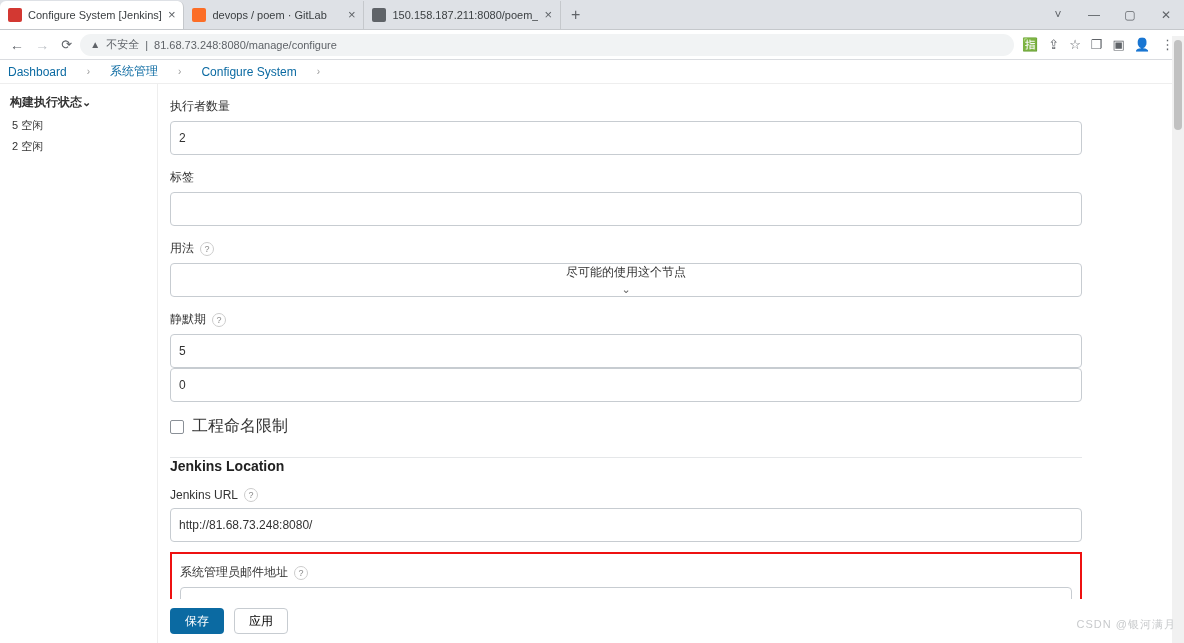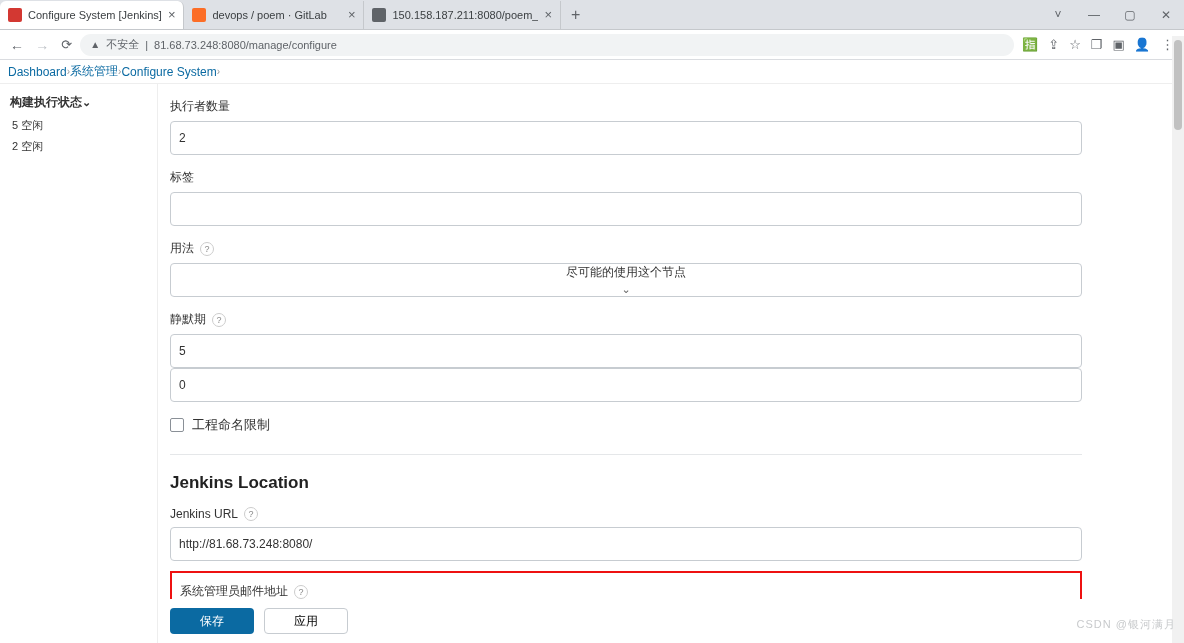--- a/index.html
+++ b/index.html
@@ -26,7 +26,7 @@
 .toolbar-icons span { color: #5f6368; font-size: 13px; cursor: pointer; }
 
 
-.breadcrumbs { display: flex; align-items: center; height: 24px; padding: 0 8px; font-size: 12px; border-bottom: 1px solid #eee; gap: 0; }
+.breadcrumbs { display: flex; align-items: center; height: 24px; padding: 0 8px; font-size: 12px; border-bottom: 1px solid #eee; gap: 20px; }
 .breadcrumbs a { color: #0b6aa2; text-decoration: none; cursor: pointer; }
 .breadcrumbs .sep { color: #999; font-size: 10px; }
 

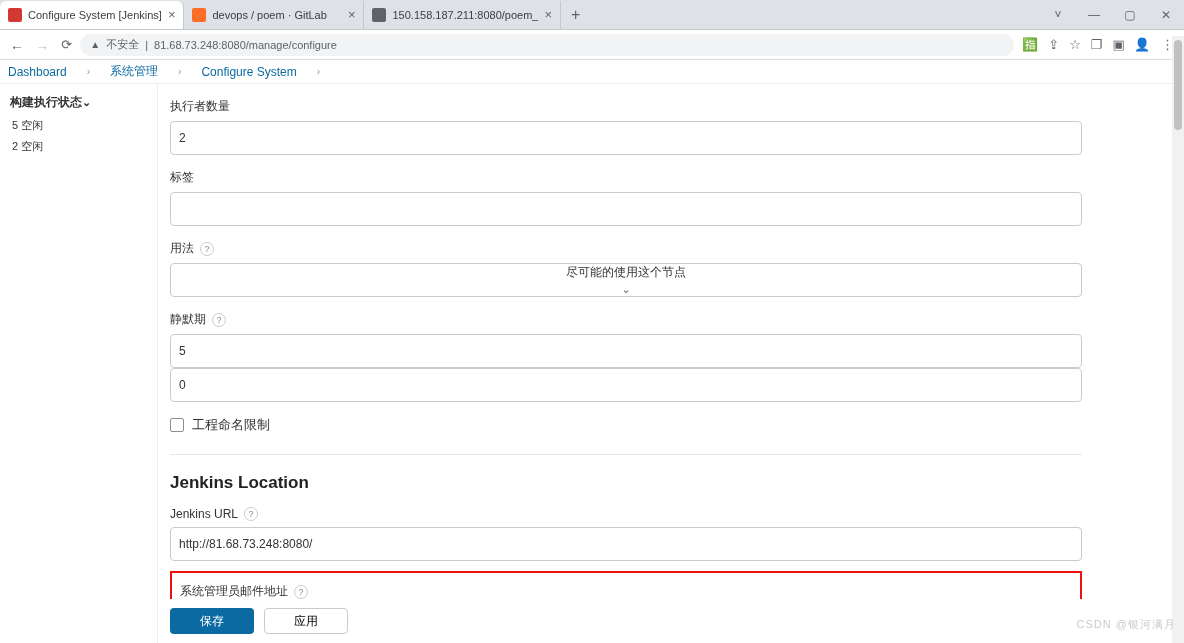--- a/index.html
+++ b/index.html
@@ -46,7 +46,7 @@
 .sel { width: 100%; height: 34px; border: 1px solid #c7ccd1; border-radius: 4px; padding: 0 8px; font-size: 12px; color: #333; background: #fff; display: flex; align-items: center; justify-content: space-between; cursor: pointer; flex-direction: column; }
 .sel .caret { color: #666; font-size: 11px; }
 
-.checkbox-row { display: flex; align-items: center; gap: 8px; font-size: 13px; margin-top: 14px; }
+.checkbox-row { display: flex; align-items: center; gap: 8px; font-size: 16px; margin-top: 14px; }
 .cb { width: 14px; height: 14px; border: 1.5px solid #8a9097; border-radius: 2px; cursor: pointer; display: inline-flex; align-items: center; justify-content: center; }
 
 .divider { height: 1px; background: #e5e7e9; margin-top: 20px; }

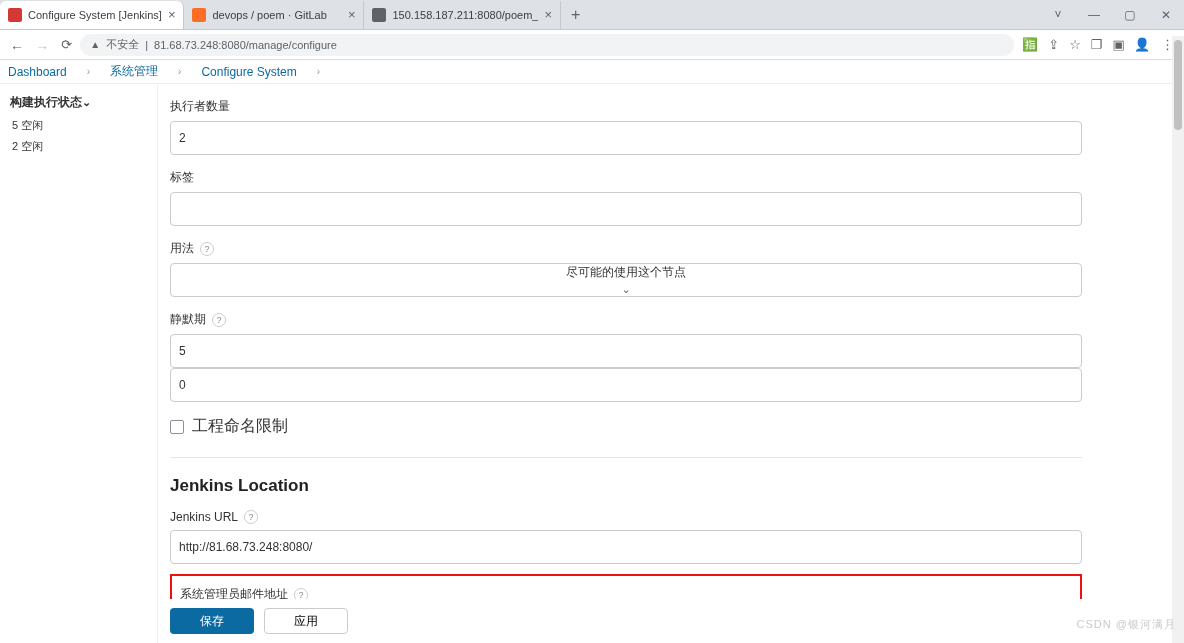--- a/index.html
+++ b/index.html
@@ -51,7 +51,7 @@
 
 .divider { height: 1px; background: #e5e7e9; margin-top: 20px; }
 
-h3.section { font-size: 17px; font-weight: bold; color: #222; margin-top: 18px; }
+h3.section { font-size: 14px; font-weight: bold; color: #222; }
 
 .highlight { border: 2px solid #e11; padding: 6px 8px 12px 8px; margin-top: 10px; }
 

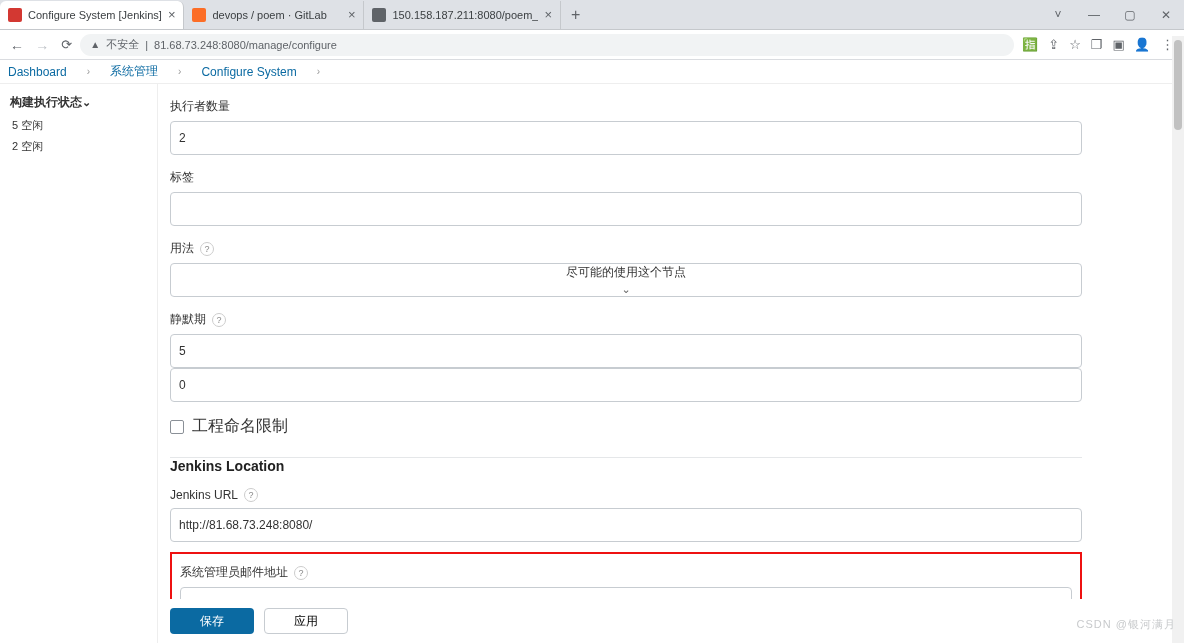--- a/index.html
+++ b/index.html
@@ -57,7 +57,7 @@
 
 
 .bottom-bar { position: fixed; bottom: 0; left: 170px; right: 12px; height: 44px; display: flex; align-items: center; gap: 10px; background: #fff; }
-.btn { height: 26px; padding: 0 29px; border-radius: 4px; font-size: 12px; cursor: pointer; display: inline-flex; align-items: center; justify-content: center; border: 1px solid transparent; }
+.btn { height: 26px; padding: 0 14px; border-radius: 4px; font-size: 12px; cursor: pointer; display: inline-flex; align-items: center; justify-content: center; border: 1px solid transparent; }
 .btn-primary { background: #0b6aa2; color: #fff; }
 .btn-secondary { background: #fff; color: #000000; border-color: #c7ccd1; }
 

